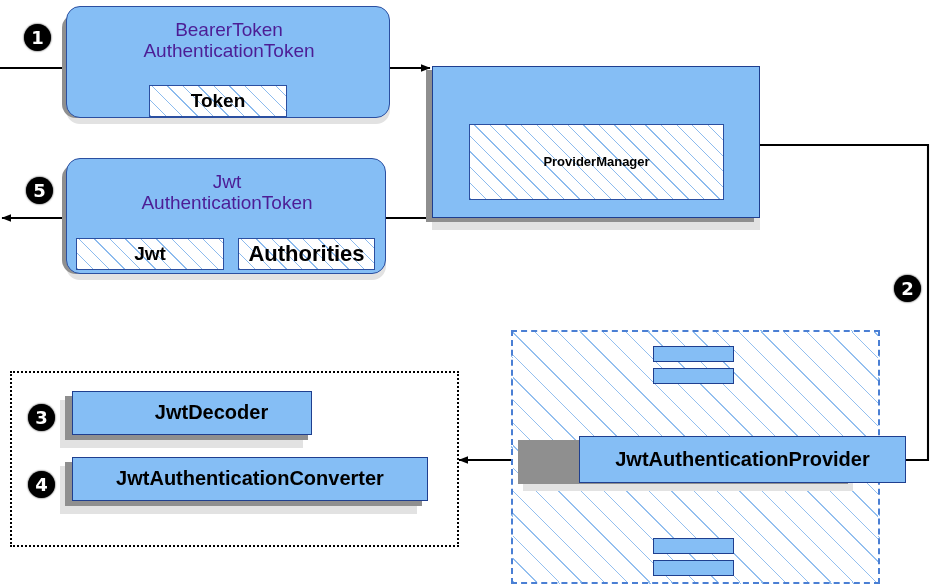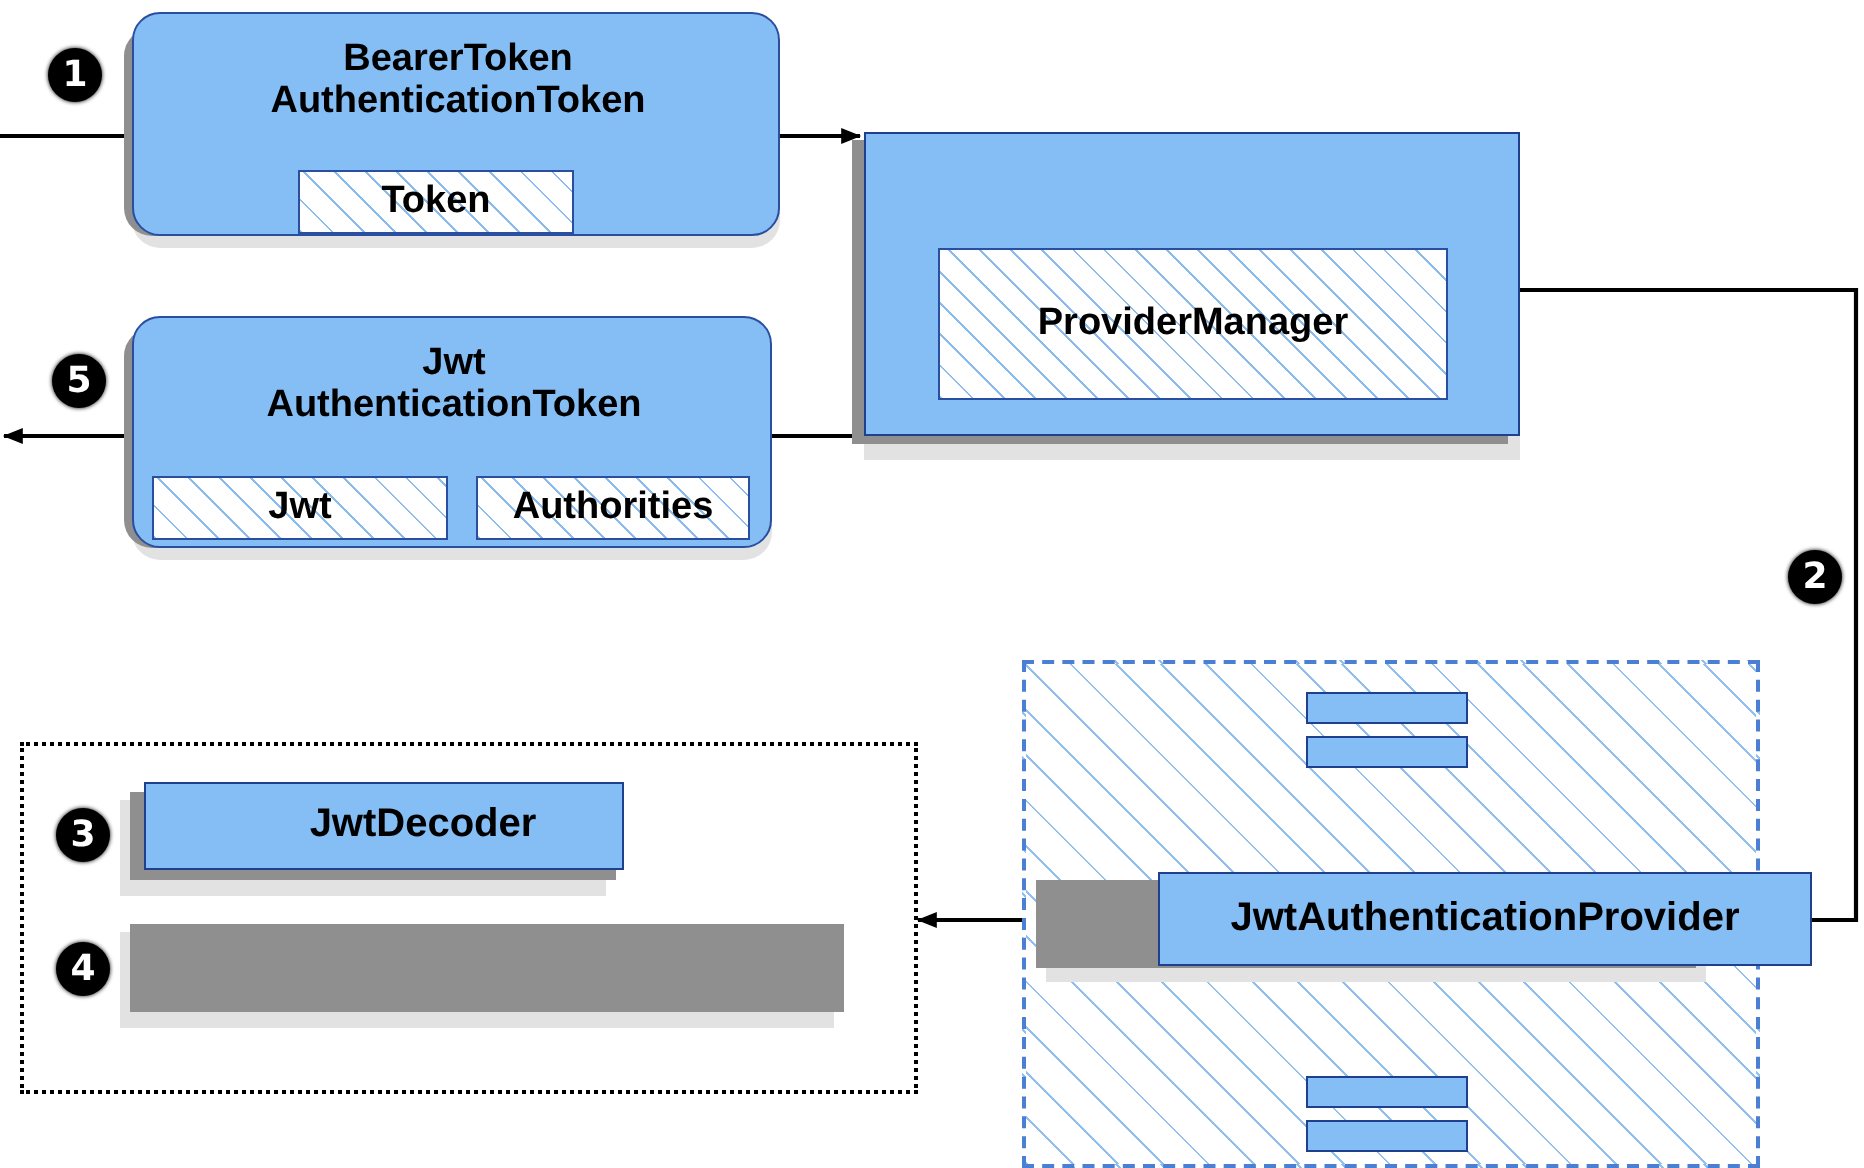--- a/index.html
+++ b/index.html
@@ -34,7 +34,7 @@
 
   .title{
     display:flex;align-items:center;justify-content:center;
-    text-align:center;font-weight:bold;color:#000000;line-height:1.08;
+    text-align:center;font-weight:normal;color:#4c1d95;line-height:1.08;
     white-space:pre-line;
   }
   .lbl{font-weight:bold;color:#000;text-align:center;line-height:1.08;}

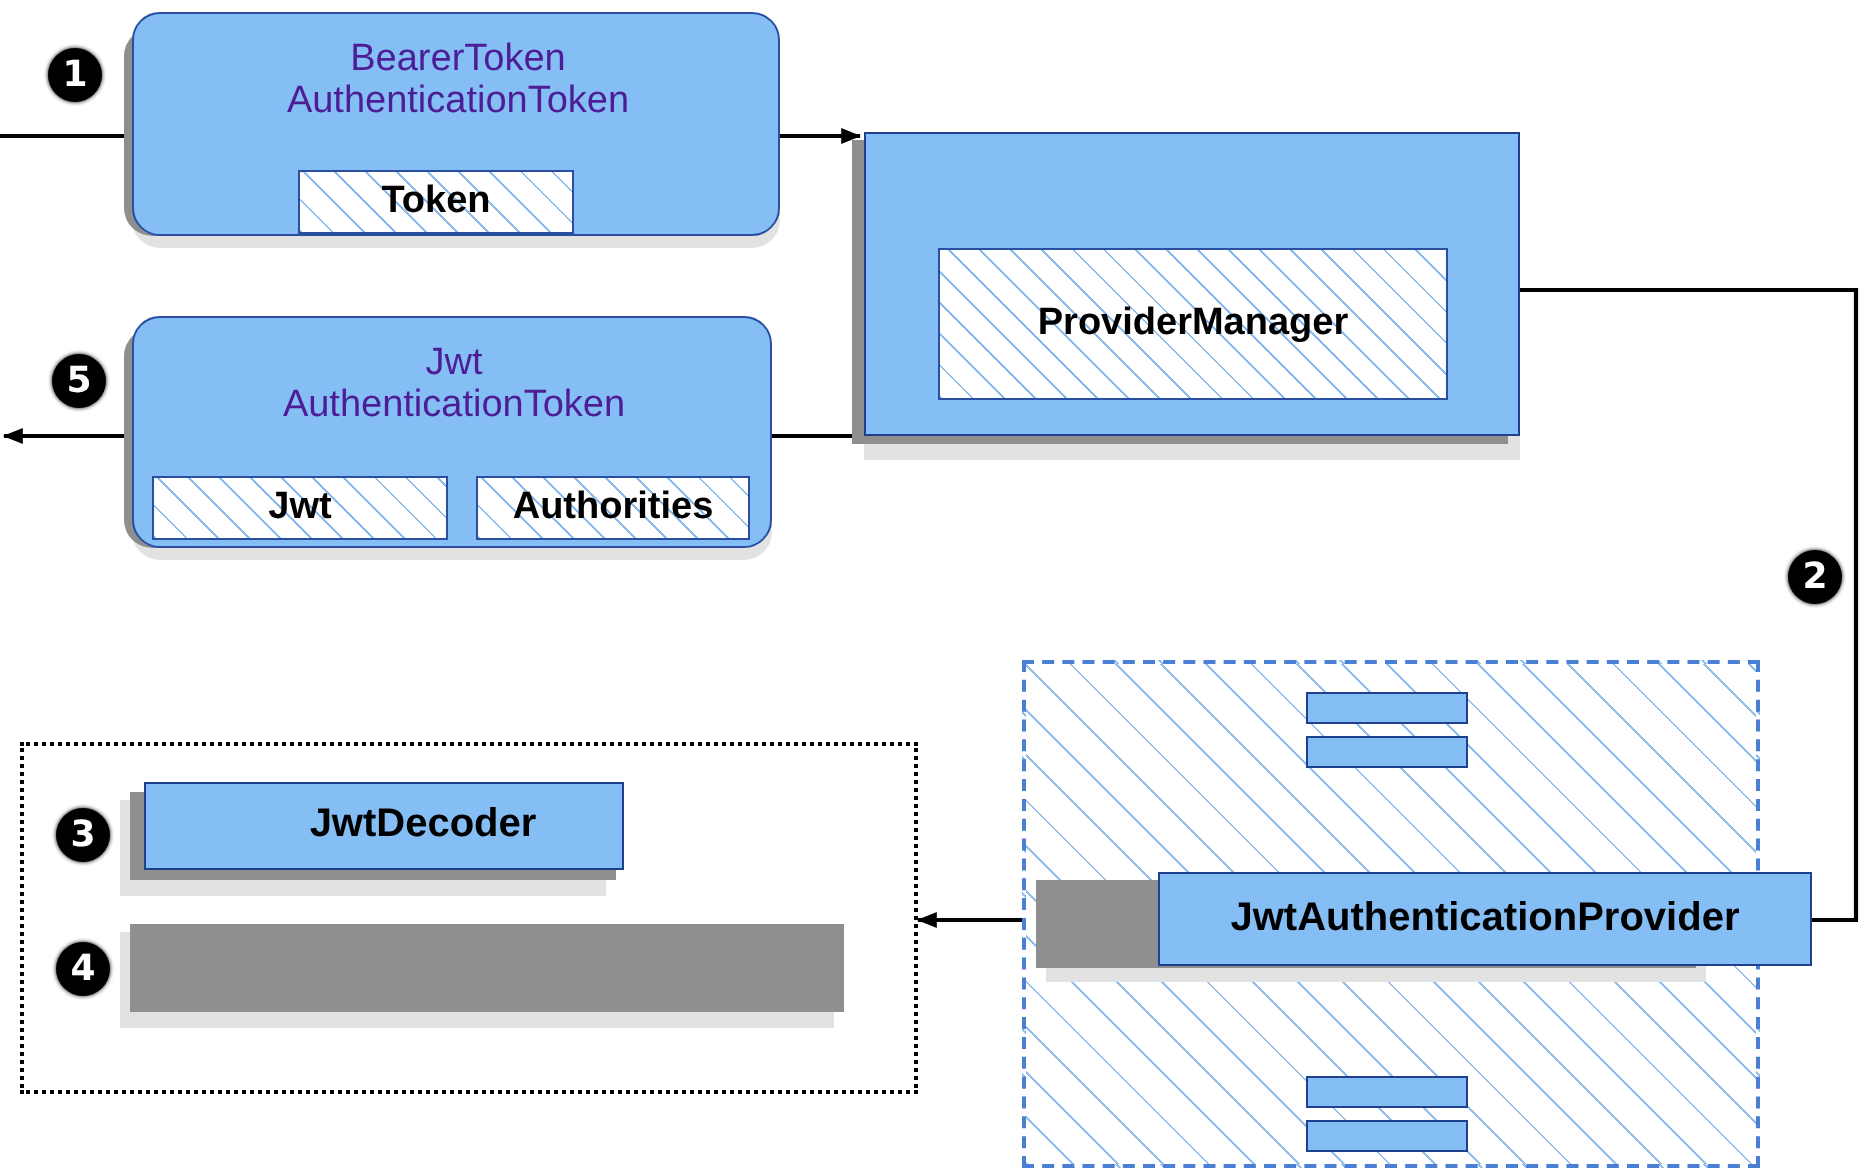--- a/index.html
+++ b/index.html
@@ -113,7 +113,7 @@
   <div class="abs shadow-dark" style="left:426px;top:70px;width:328px;height:152px;"></div>
   <div class="abs card-sq" style="left:432px;top:66px;width:328px;height:152px;">
     <div class="abs slot" style="left:36px;top:57px;width:255px;height:76px;">
-      <span class="lbl" style="font-size:19px;">ProviderManager</span>
+      <span class="lbl" style="font-size:13px;">ProviderManager</span>
     </div>
   </div>
 

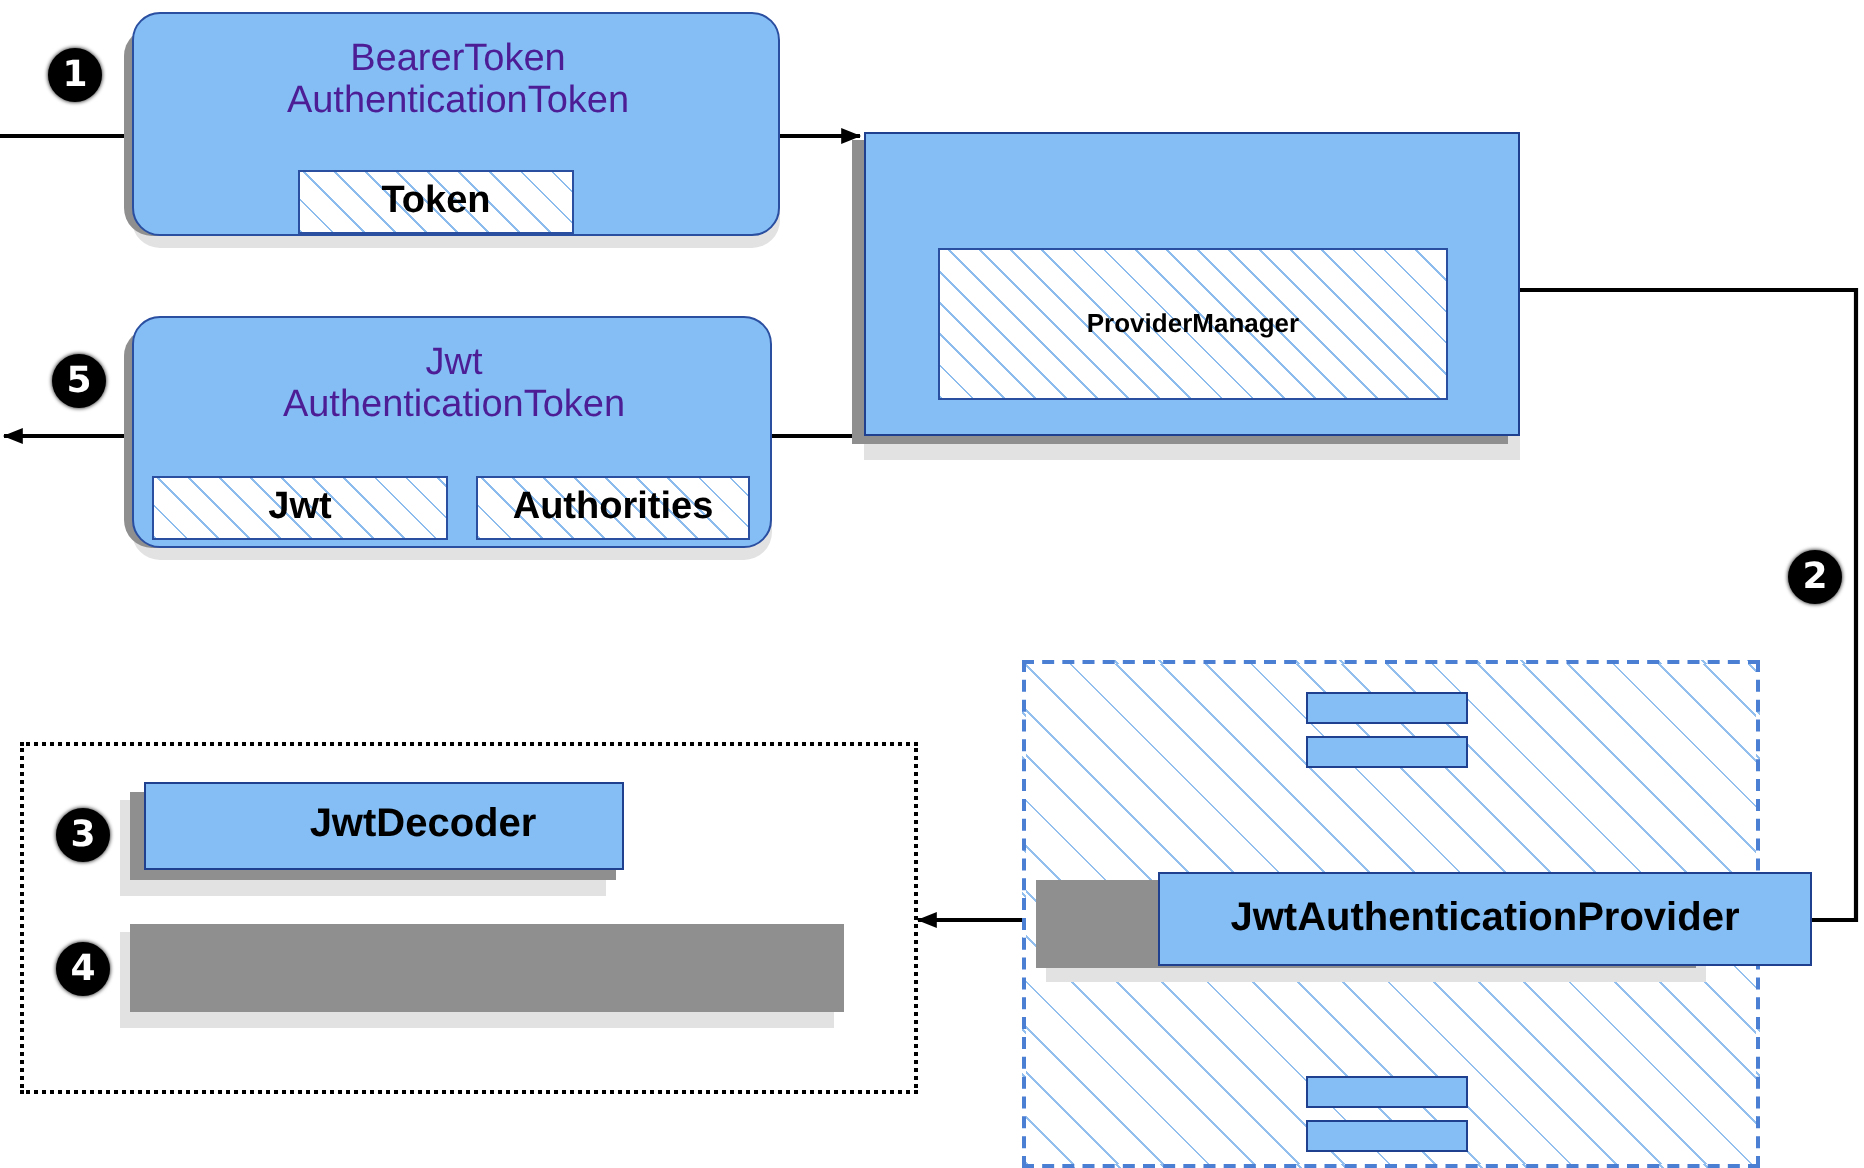--- a/index.html
+++ b/index.html
@@ -127,7 +127,7 @@
     <span class="lbl" style="font-size:19px;">Jwt</span>
   </div>
   <div class="abs slot" style="left:238px;top:238px;width:137px;height:32px;">
-    <span class="lbl" style="font-size:19px;">Authorities</span>
+    <span class="lbl" style="font-size:22px;">Authorities</span>
   </div>
   <div class="abs bullet" style="left:26px;top:177px;width:27px;height:27px;font-size:18px;">5</div>
 

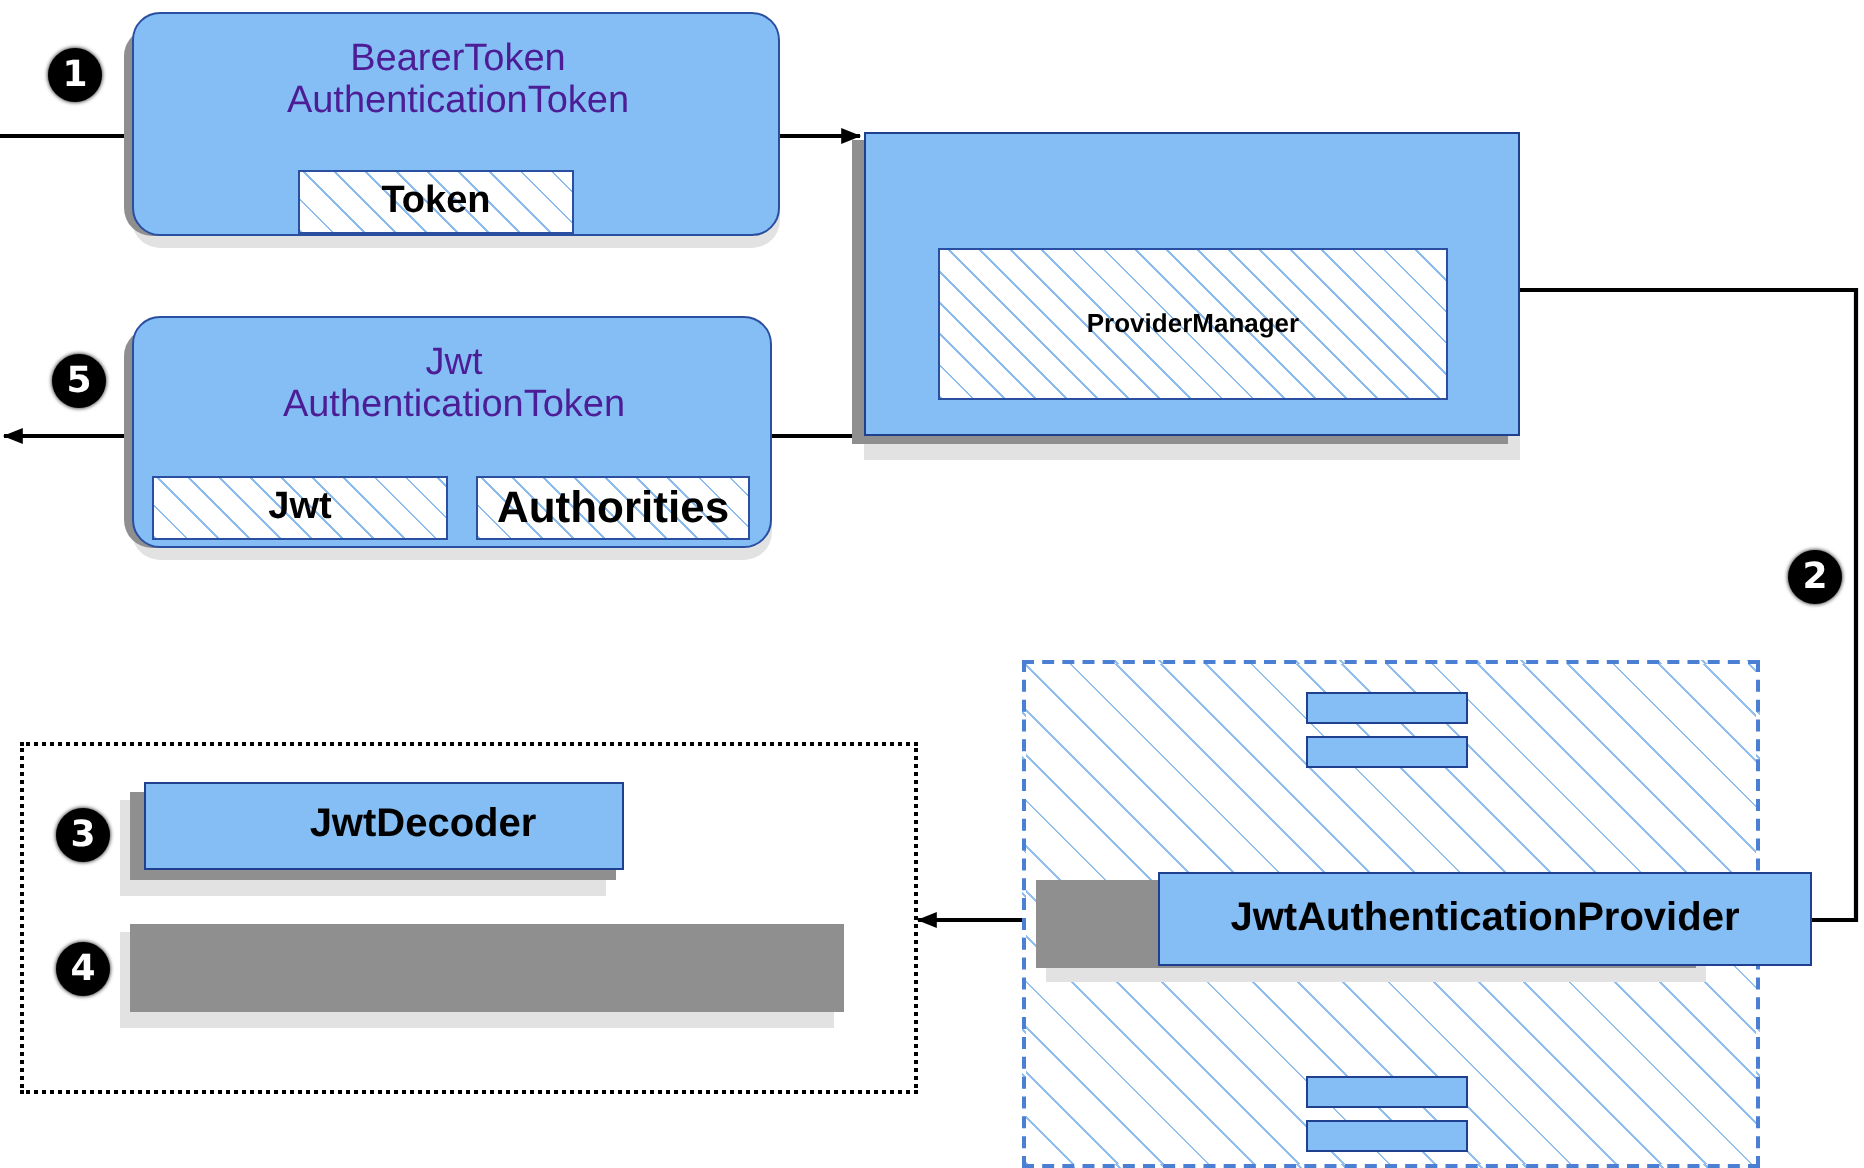--- a/index.html
+++ b/index.html
@@ -161,6 +161,10 @@
 
   <div class="abs shadow-light" style="left:60px;top:466px;width:357px;height:48px;"></div>
   <div class="abs shadow-dark" style="left:65px;top:462px;width:357px;height:44px;"></div>
+  <div class="abs card-sq" style="left:72px;top:457px;width:356px;height:44px;display:flex;
+              align-items:center;justify-content:center;">
+    <span class="lbl" style="font-size:20px;">JwtAuthenticationConverter</span>
+  </div>
   <div class="abs bullet" style="left:28px;top:471px;width:27px;height:27px;font-size:18px;">4</div>
 
 </div>

